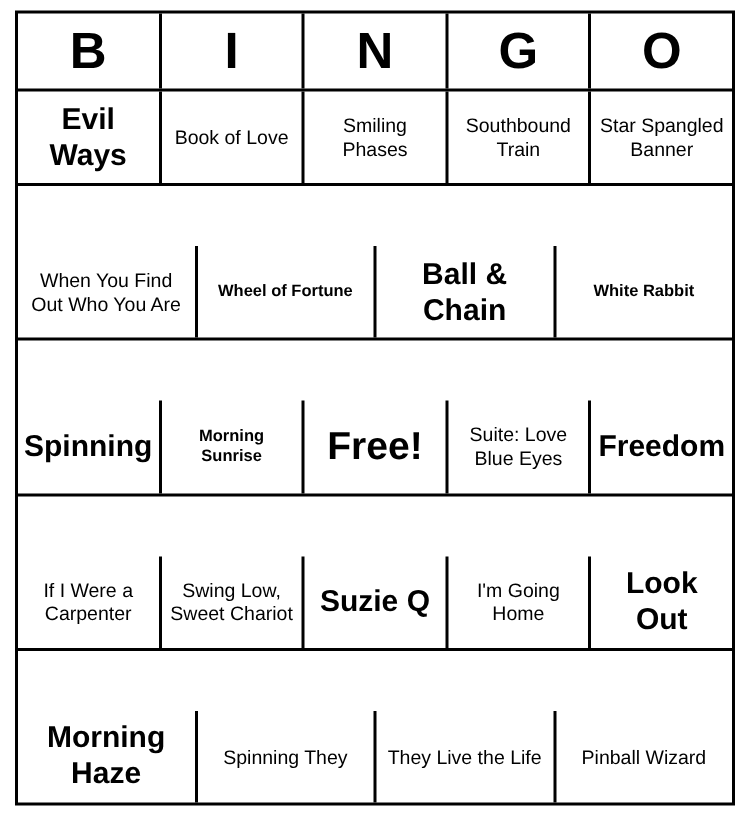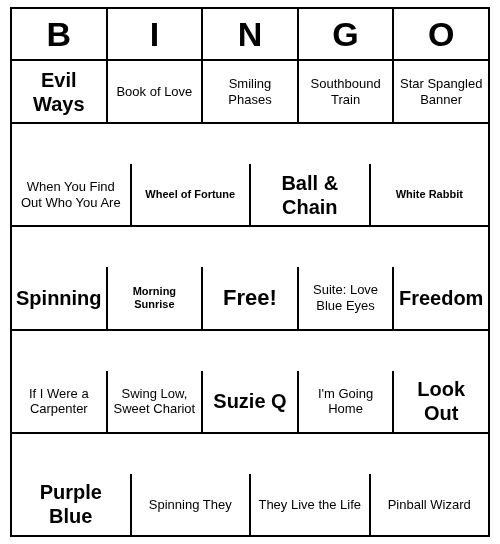--- a/index.html
+++ b/index.html
@@ -80,7 +80,7 @@
     }
 
     .bingo-cell.free {
-      font-size: 22px;
+      font-size: 26px;
       font-weight: bold;
     }
 

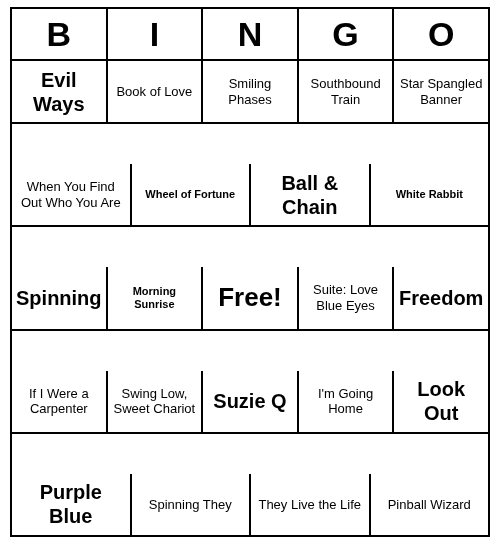--- a/index.html
+++ b/index.html
@@ -134,7 +134,7 @@
         <div class="bingo-cell large-text">Look Out</div>
       </div>
       <div class="bingo-row">
-        <div class="bingo-cell large-text">Purple Blue</div>
+        <div class="bingo-cell large-text">Morning Haze</div>
         <div class="bingo-cell">Spinning They</div>
         <div class="bingo-cell">They Live the Life</div>
         <div class="bingo-cell">Pinball Wizard</div>

